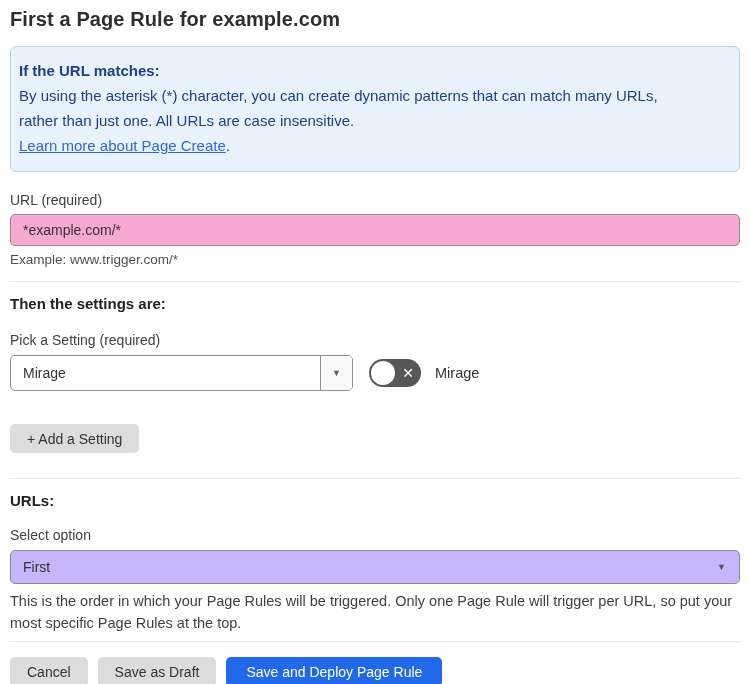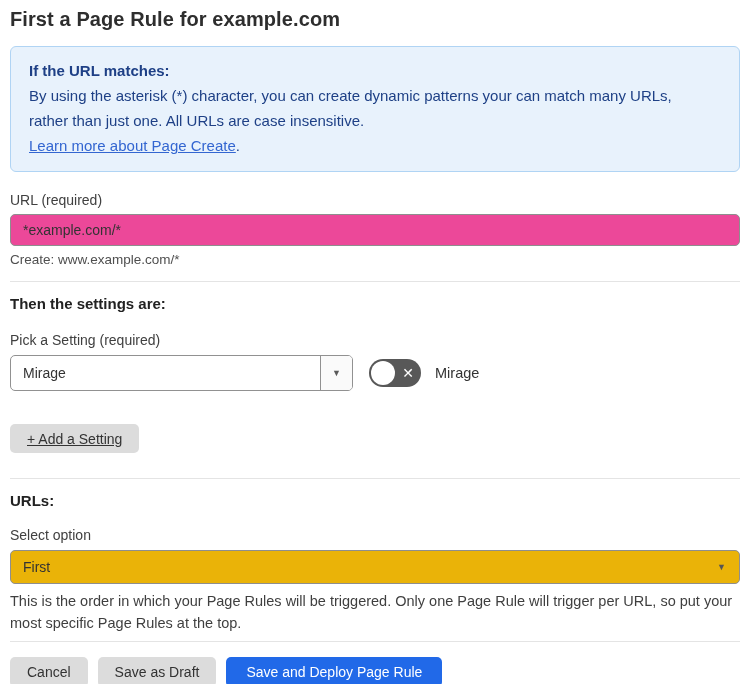--- a/index.html
+++ b/index.html
@@ -25,7 +25,7 @@
     background: #e8f2fc;
     border: 1px solid #b0d4f4;
     border-radius: 6px;
-    padding: 11px 18px 13px 18px;
+    padding: 11px 18px 13px 8px;
     font-size: 15px;
     line-height: 25px;
     color: #1e4086;

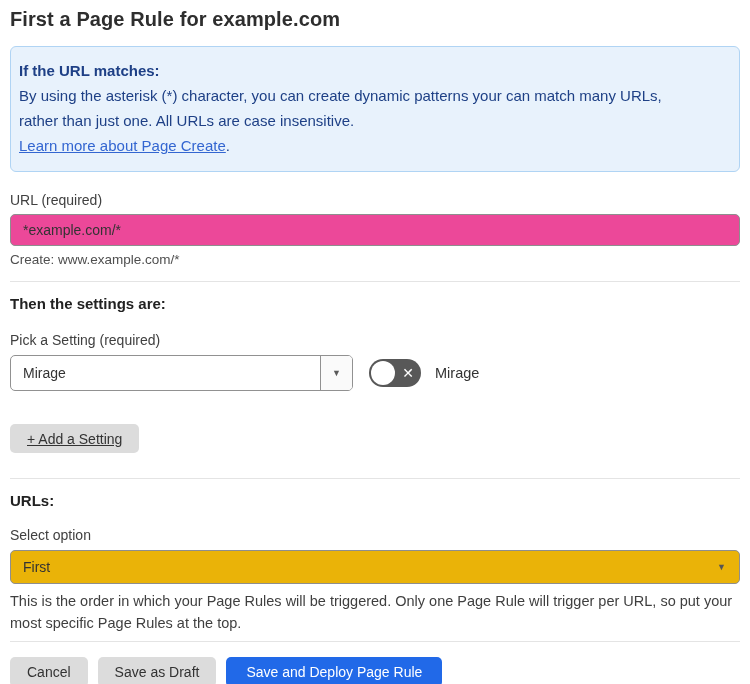--- a/index.html
+++ b/index.html
@@ -209,7 +209,7 @@
 
   <div class="info-box">
     <div class="info-heading">If the URL matches:</div>
-    <div class="info-body">By using the asterisk (*) character, you can create dynamic patterns your can match many URLs, rather than just one. All URLs are case insensitive.</div>
+    <div class="info-body">By using the asterisk (*) character, you can create dynamic patterns that can match many URLs, rather than just one. All URLs are case insensitive.</div>
     <div><span class="info-link">Learn more about Page Create</span><span>.</span></div>
   </div>
 

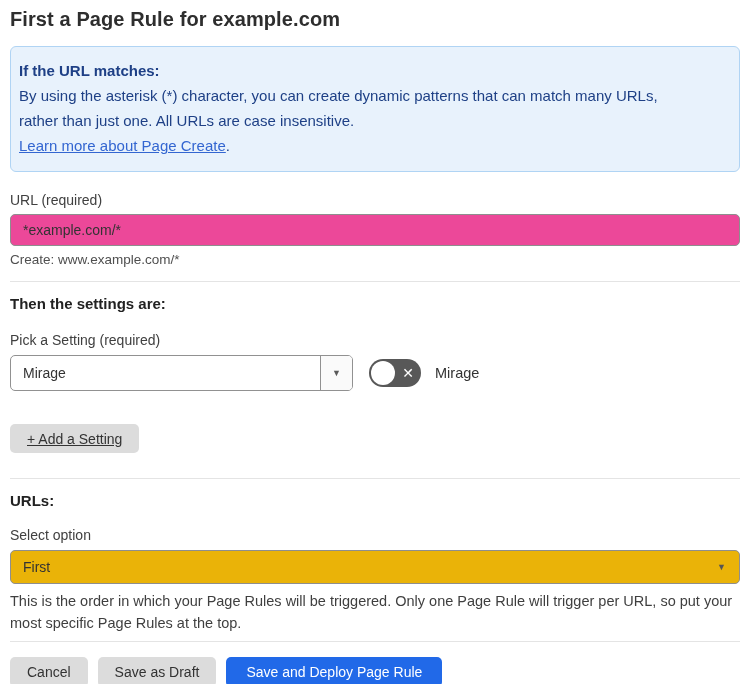--- a/index.html
+++ b/index.html
@@ -54,7 +54,7 @@
     font-size: 14px;
     color: #333;
     font-family: "Liberation Sans", sans-serif;
-    background: #ec4899;
+    background: #f9a8d4;
     outline: none;
   }
   .helper-text {

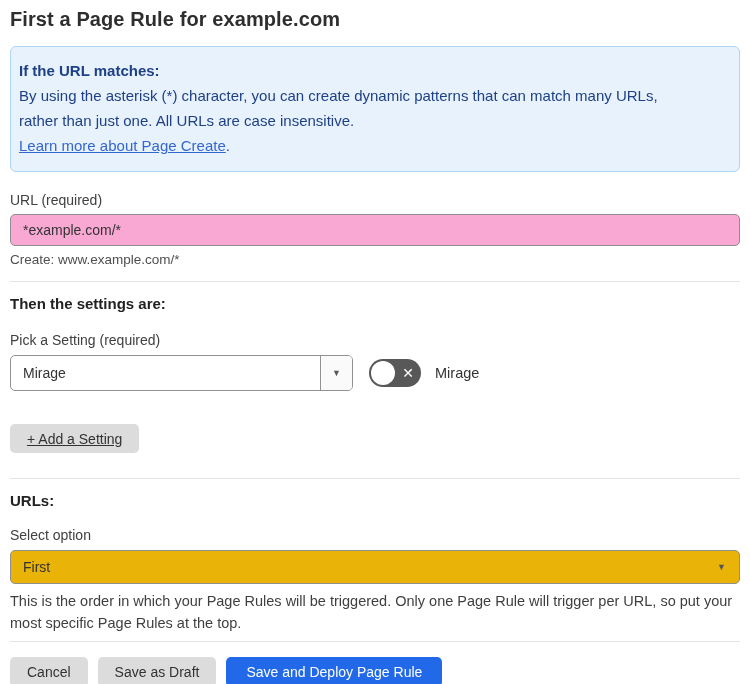--- a/index.html
+++ b/index.html
@@ -215,7 +215,7 @@
 
   <div class="field-label">URL (required)</div>
   <input class="text-input" type="text" value="*example.com/*" style="">
-  <div class="helper-text">Create: www.example.com/*</div>
+  <div class="helper-text">Example: www.trigger.com/*</div>
 
   <hr class="divider">
 

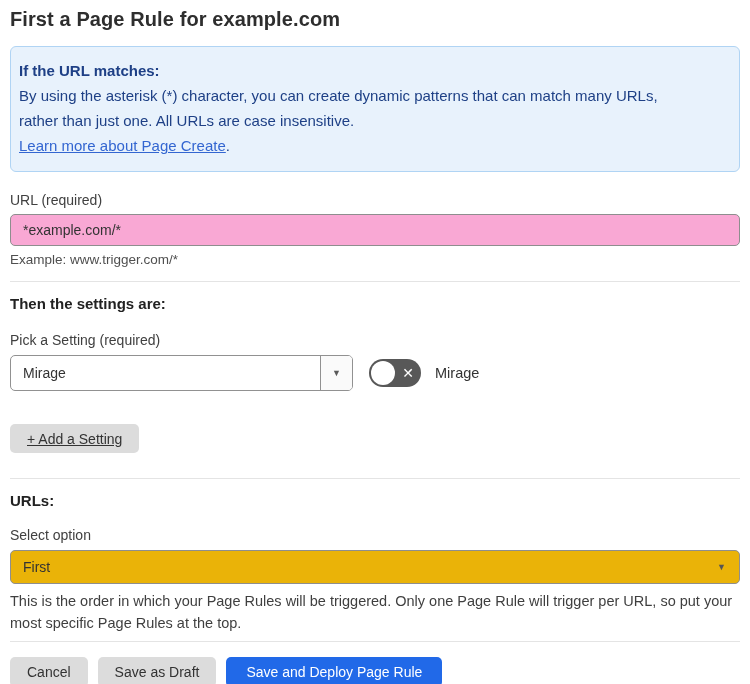--- a/index.html
+++ b/index.html
@@ -155,7 +155,7 @@
     color: #333;
     background: #dcdcdc;
   }
-  .add-setting-btn { margin-top: 33px; height: 29px; text-decoration: underline; }
+  .add-setting-btn { margin-top: 33px; height: 29px; }
 
   
   .full-select {

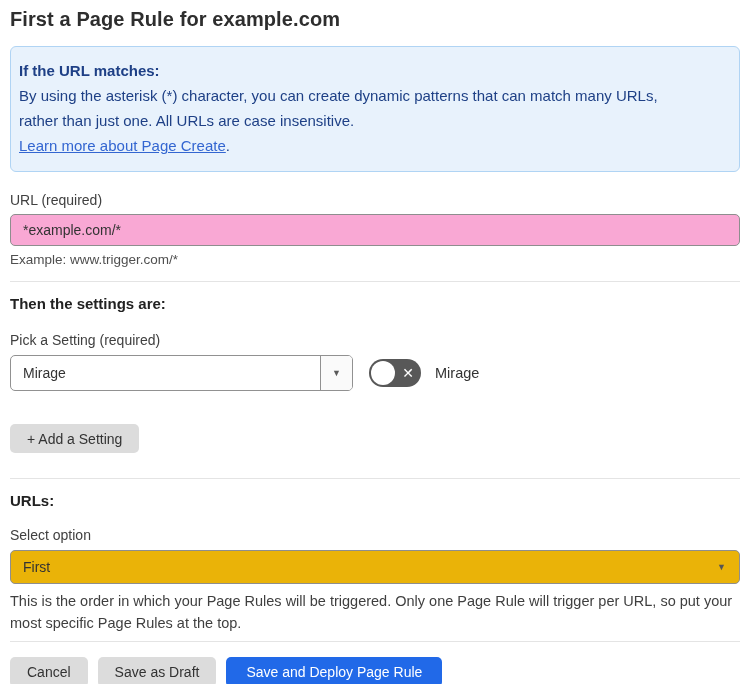--- a/index.html
+++ b/index.html
@@ -164,7 +164,7 @@
     height: 34px;
     border: 1px solid #8e8e8e;
     border-radius: 5px;
-    background: #eab308;
+    background: #c4b5fd;
     display: flex;
     align-items: center;
     padding: 0 12px;

